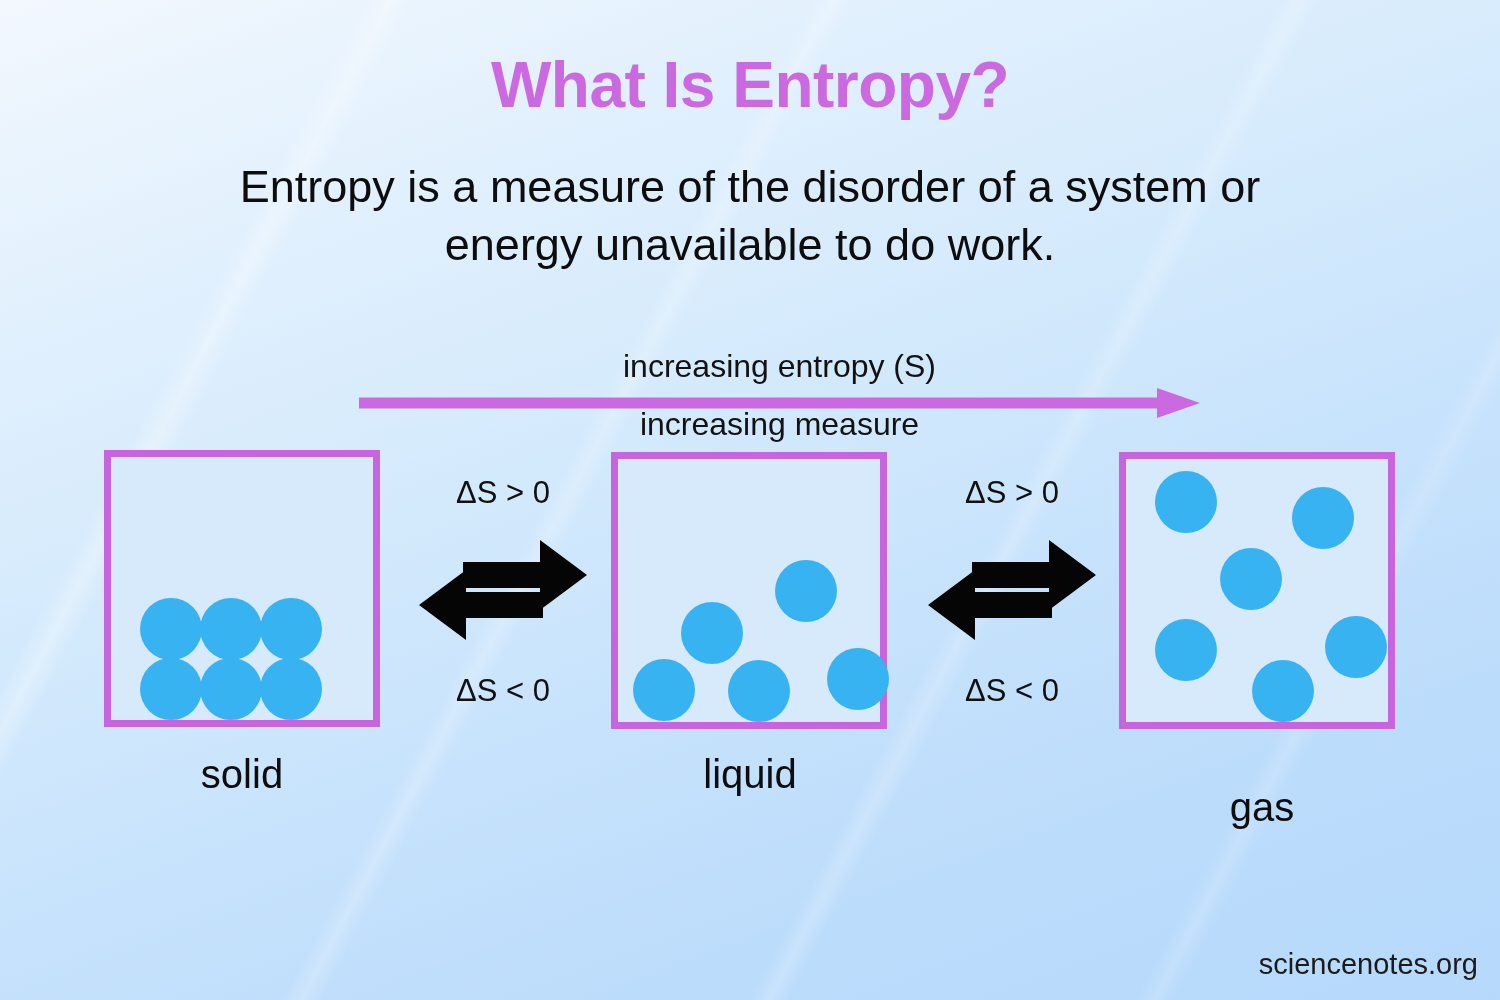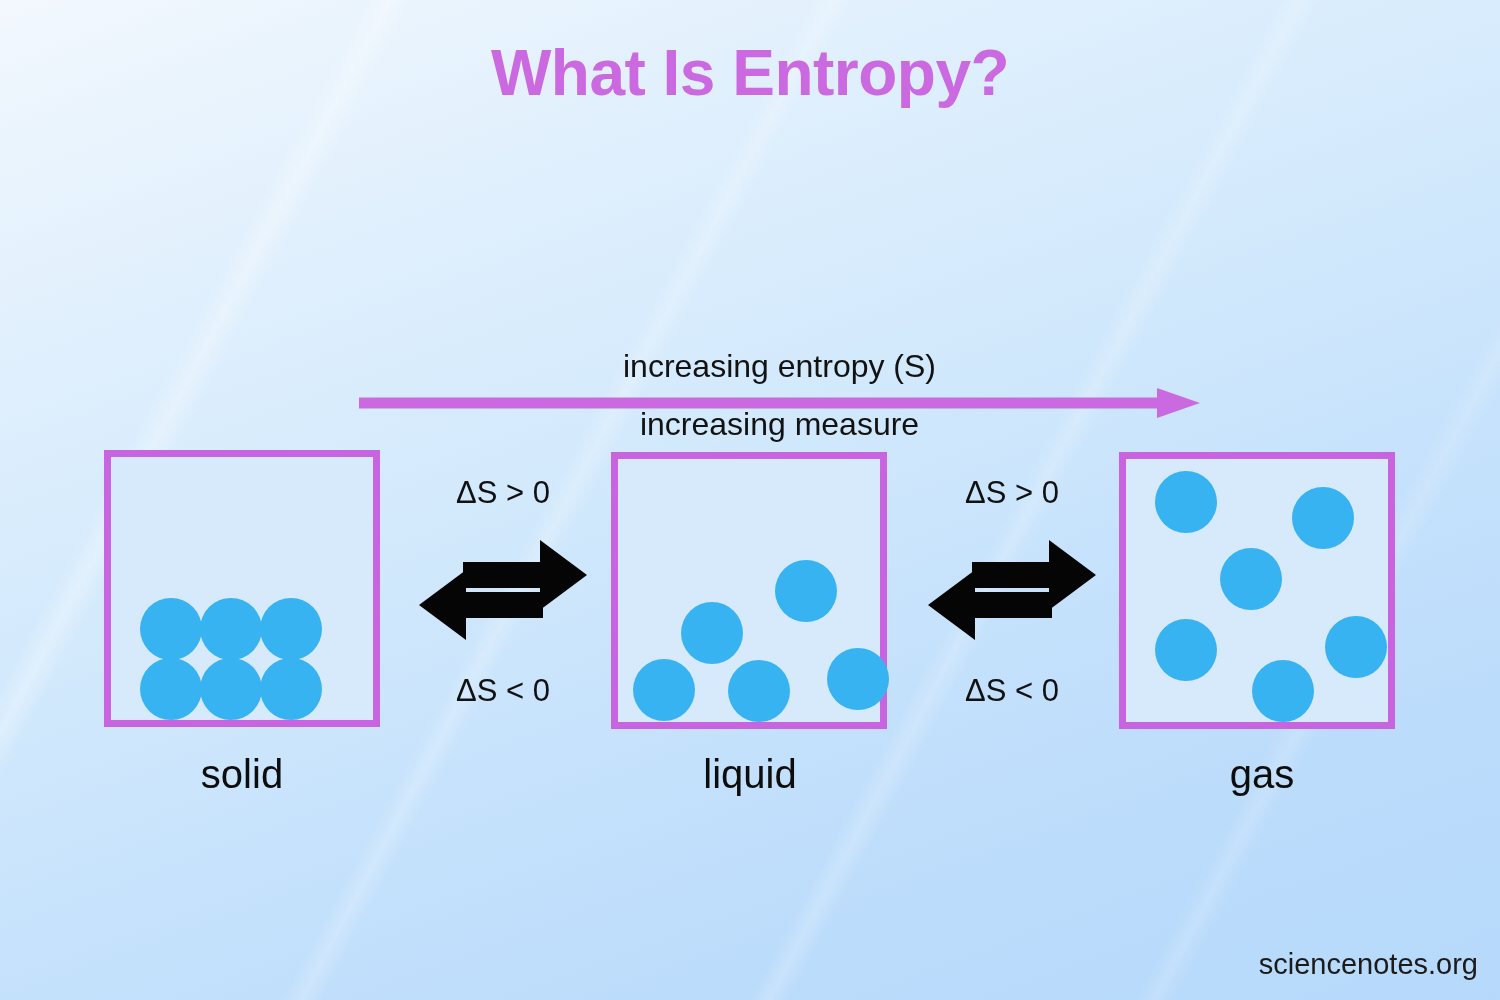--- a/index.html
+++ b/index.html
@@ -43,7 +43,7 @@
   .title {
     position: absolute;
     left: 0;
-    top: 36px;
+    top: 48px;
     width: 1500px;
     text-align: center;
     font-size: 64px;

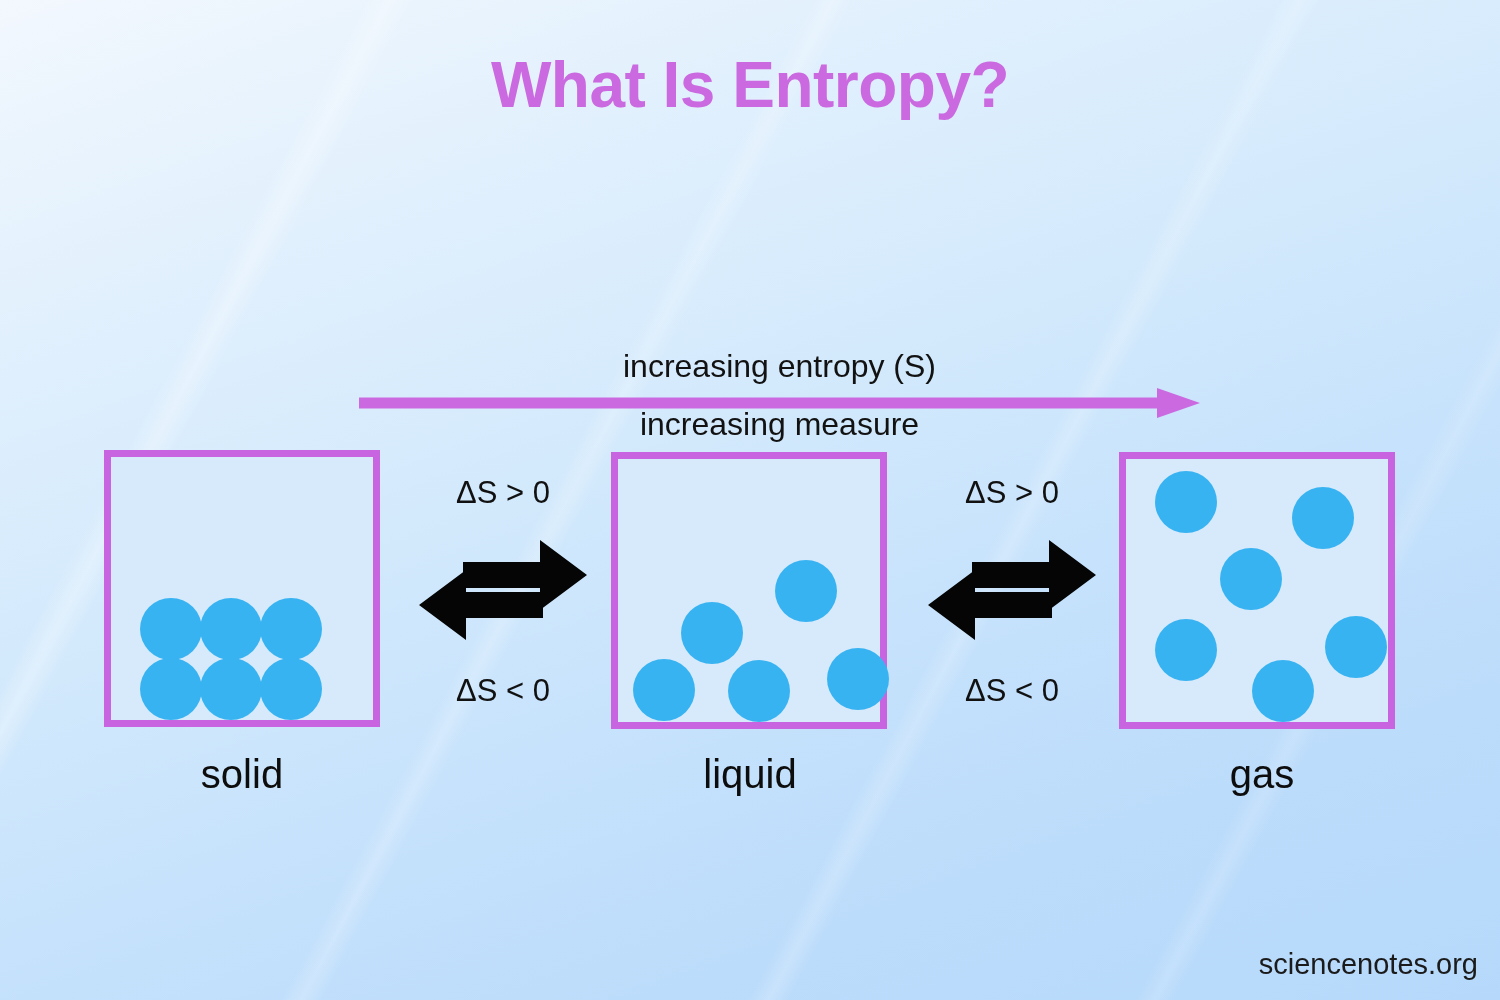--- a/index.html
+++ b/index.html
@@ -173,6 +173,7 @@
 
   <div class="title">What Is Entropy?</div>
 
+  <div class="subtitle">Entropy is a measure of the disorder of a system or energy unavailable to do work.</div>
 
   <div class="axis-wrap">
     <div class="axis-label-top">increasing entropy (S)</div>

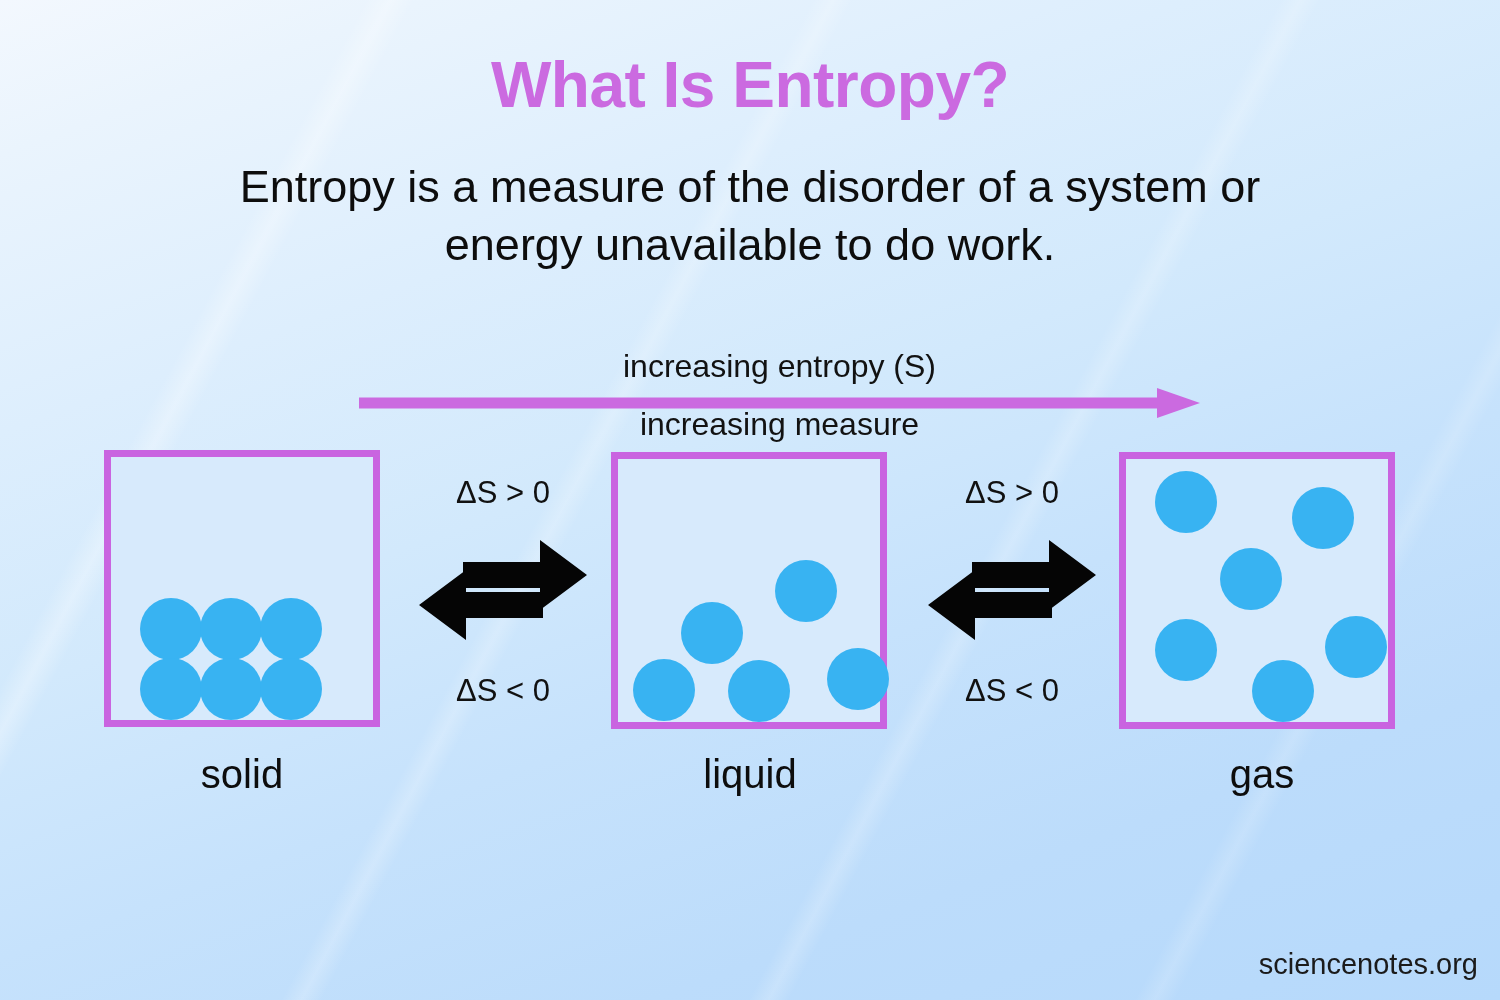--- a/index.html
+++ b/index.html
@@ -127,7 +127,7 @@
   }
   #label-solid  { left: 92px;  }
   #label-liquid { left: 600px; }
-  #label-gas    { left: 1112px; }
+  #label-gas    { left: 1112px; margin-top: 33px; }
 
   
   .arrow-group {

